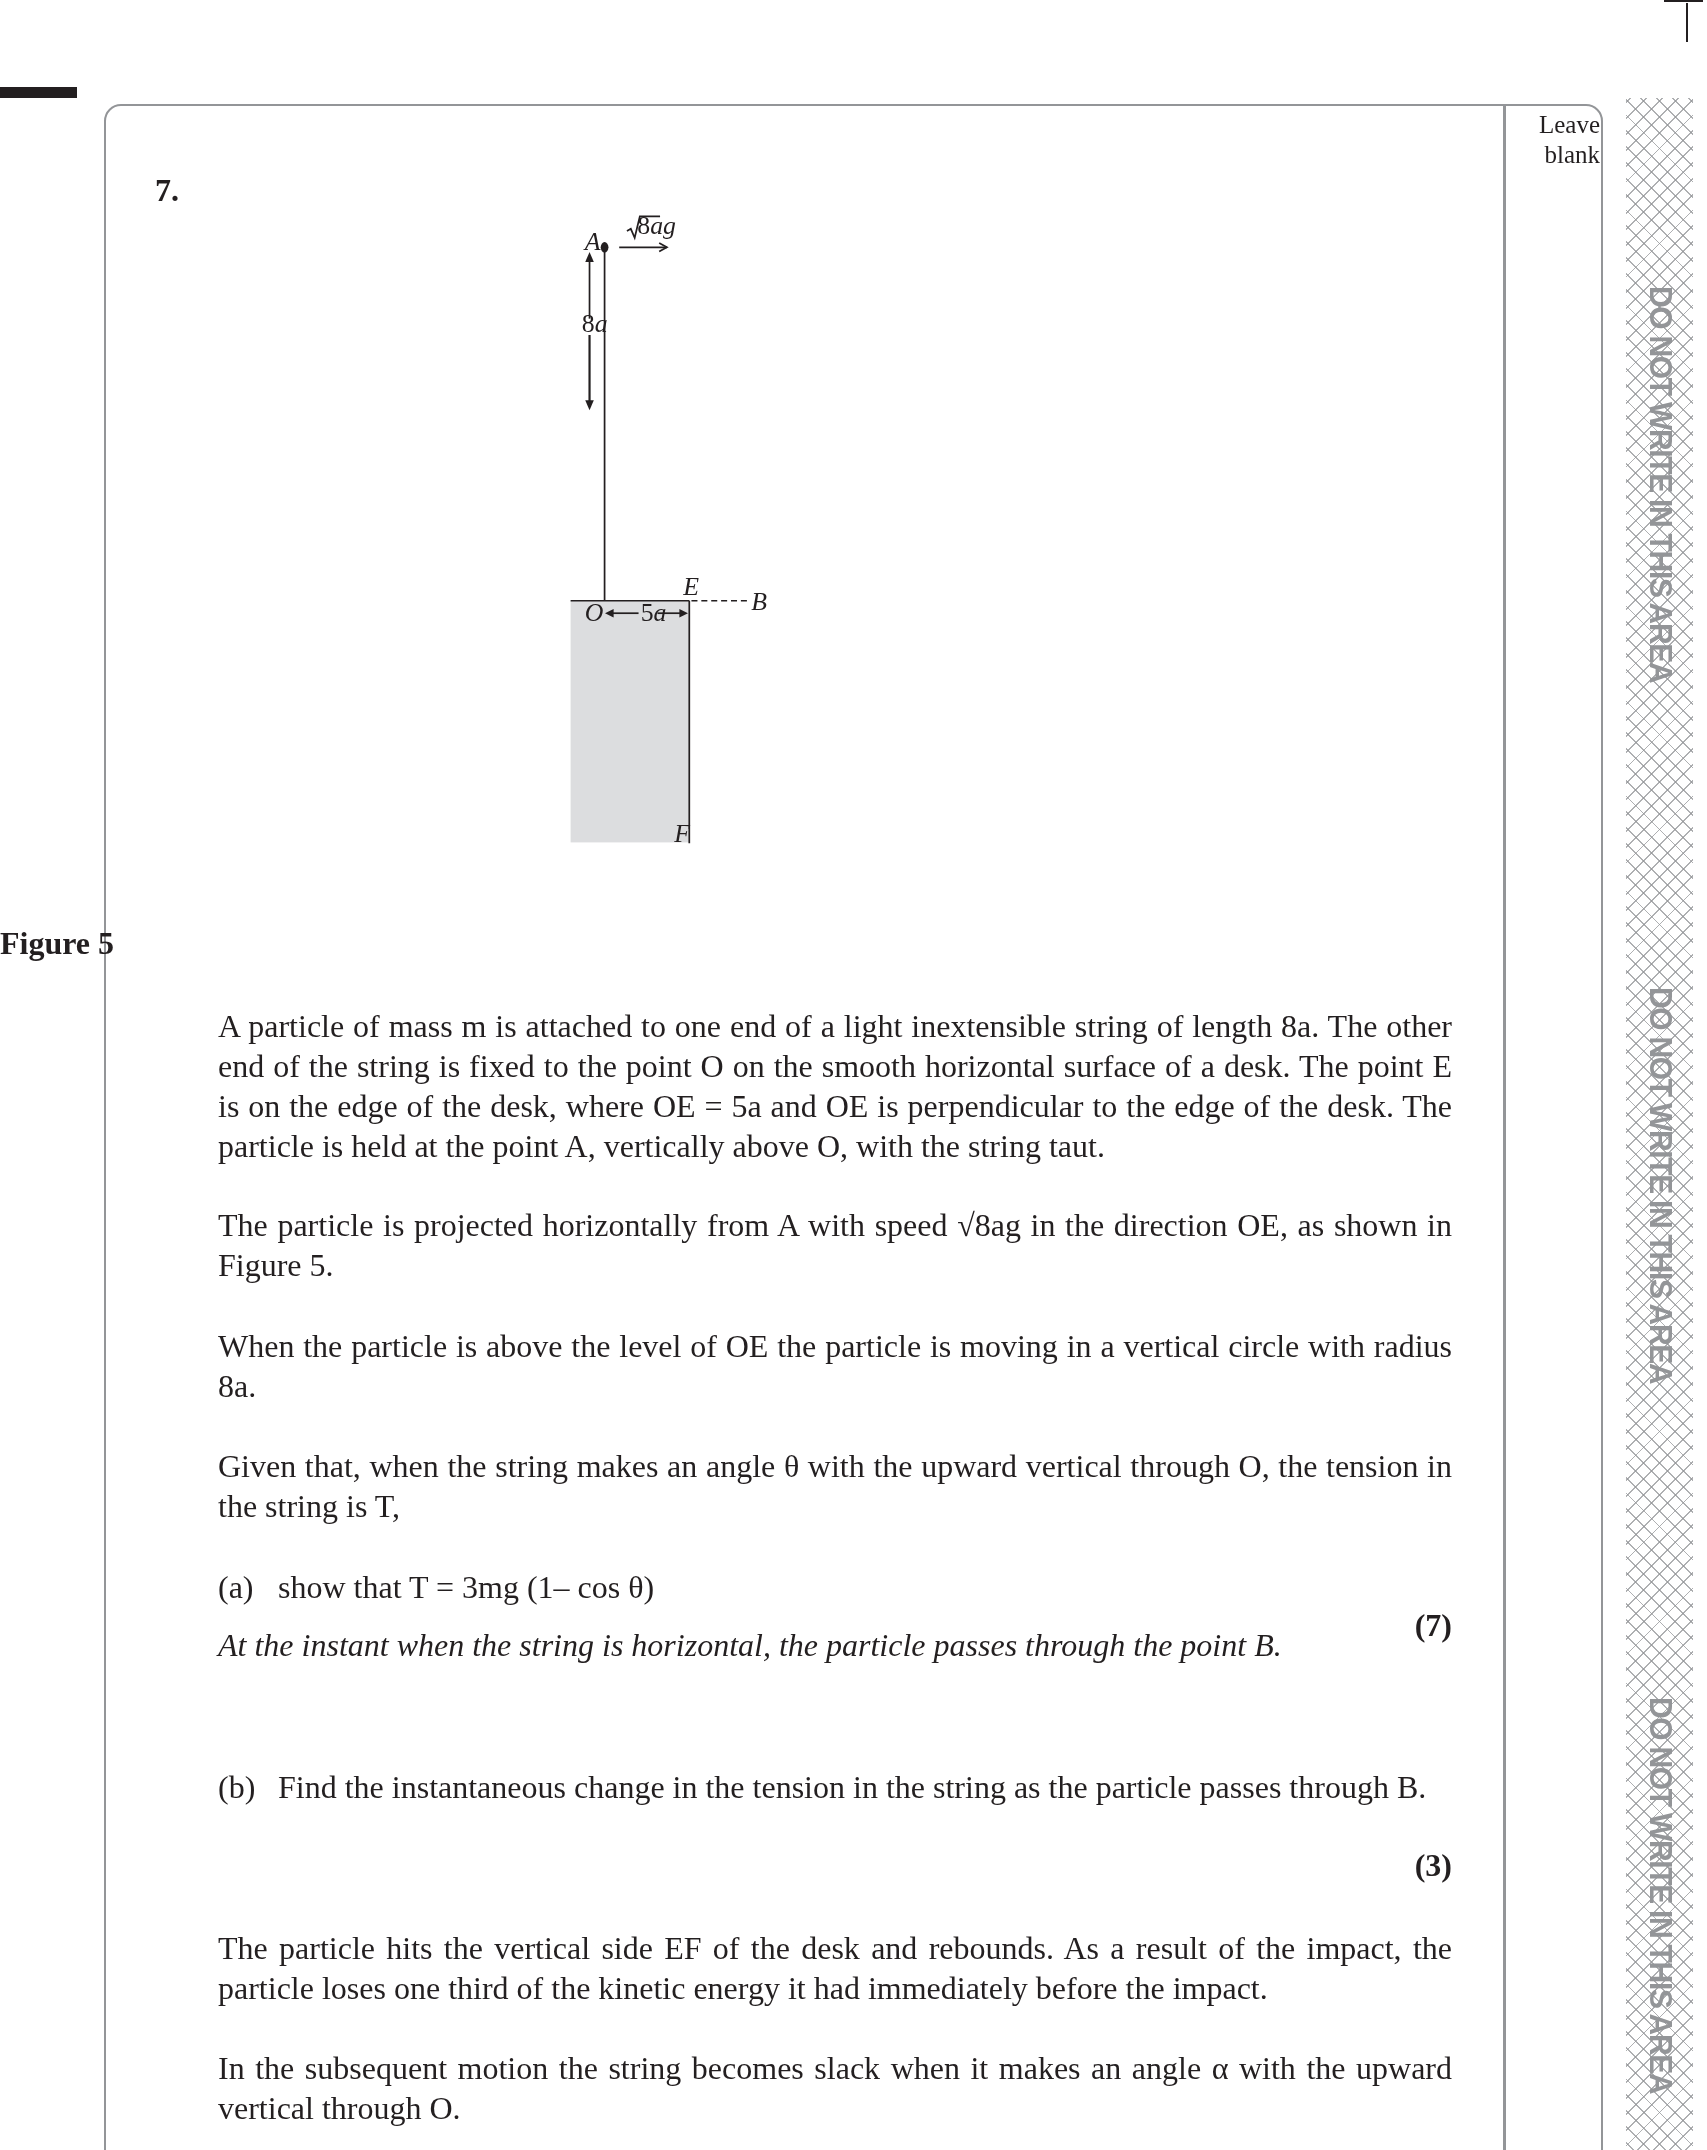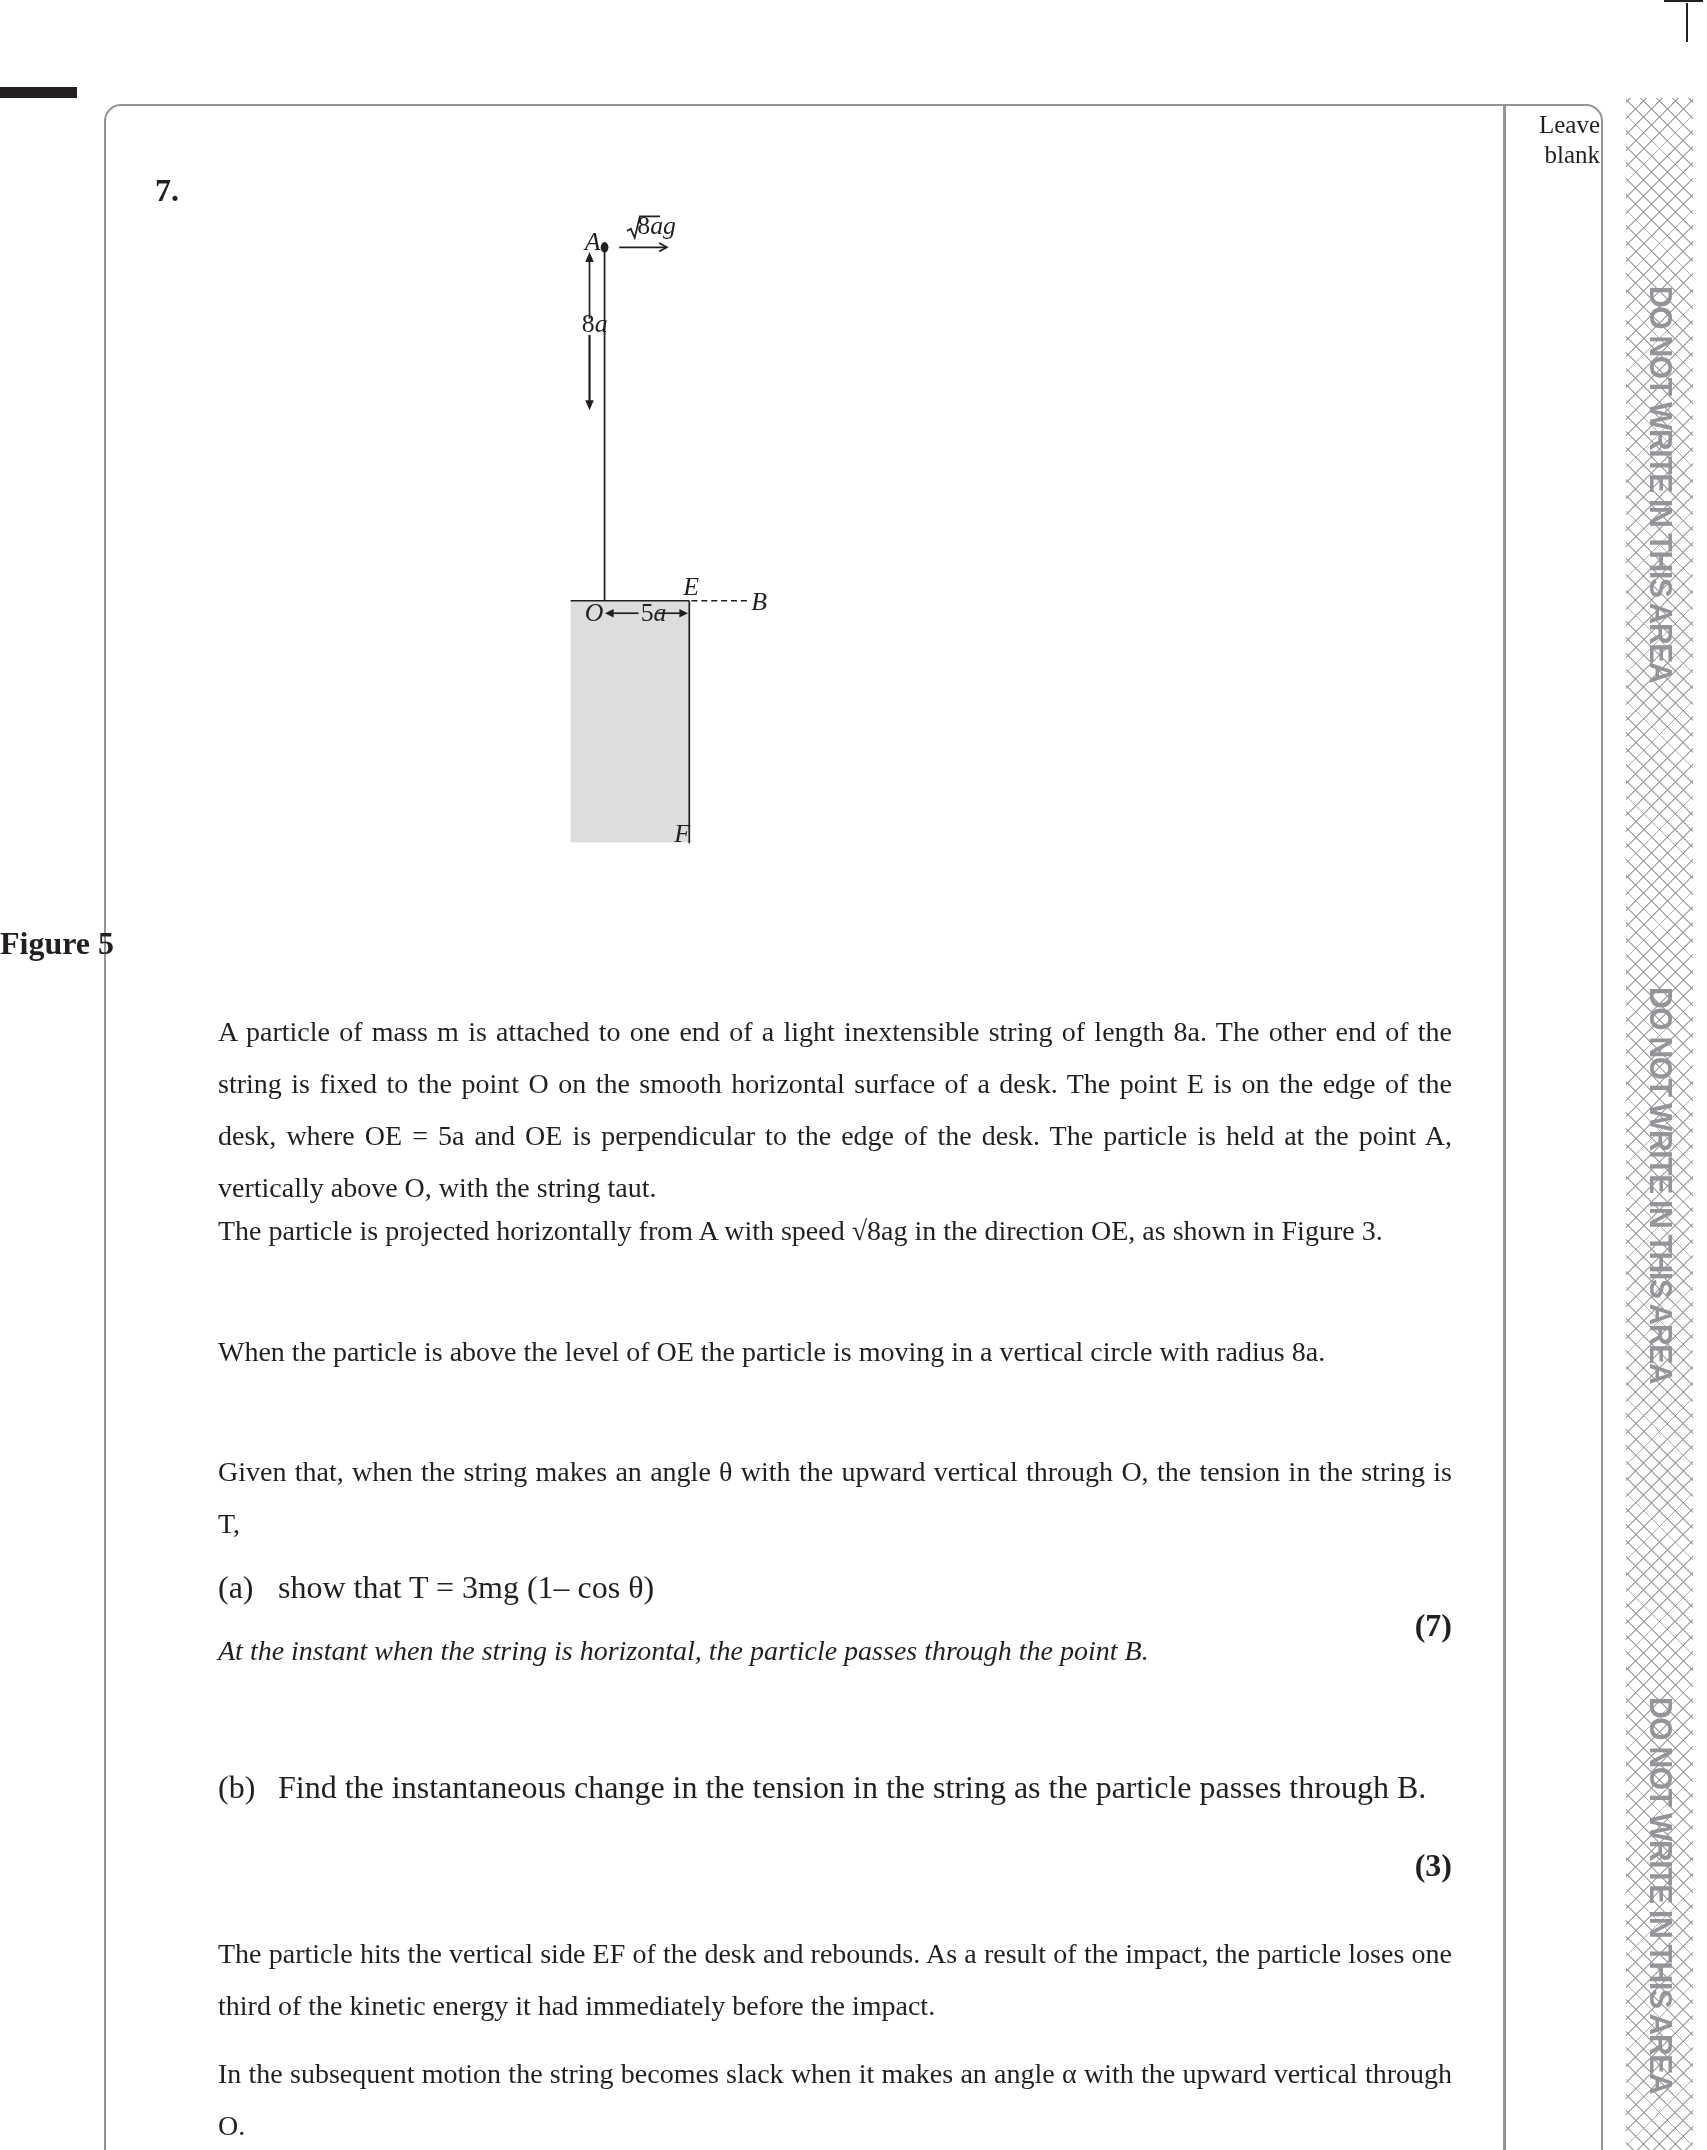--- a/index.html
+++ b/index.html
@@ -24,7 +24,7 @@
   .qnum { position:absolute; left:155px; top:172px; font-size:32px; font-weight:bold; }
   .fig-caption { position:absolute; left:0; width:1505px; top:925px; text-align:left;
                  font-size:32px; font-weight:bold; }
-  .body-text { position:absolute; left:218px; width:1234px; font-size:28px; line-height:52px;
+  .body-text { position:absolute; left:218px; width:1234px; font-size:32px; line-height:40px;
                text-align:justify; }
   .marks { position:absolute; right:255px; font-size:32px; font-weight:bold; }
   .part { position:absolute; left:218px; width:1234px; font-size:32px; line-height:40px; }

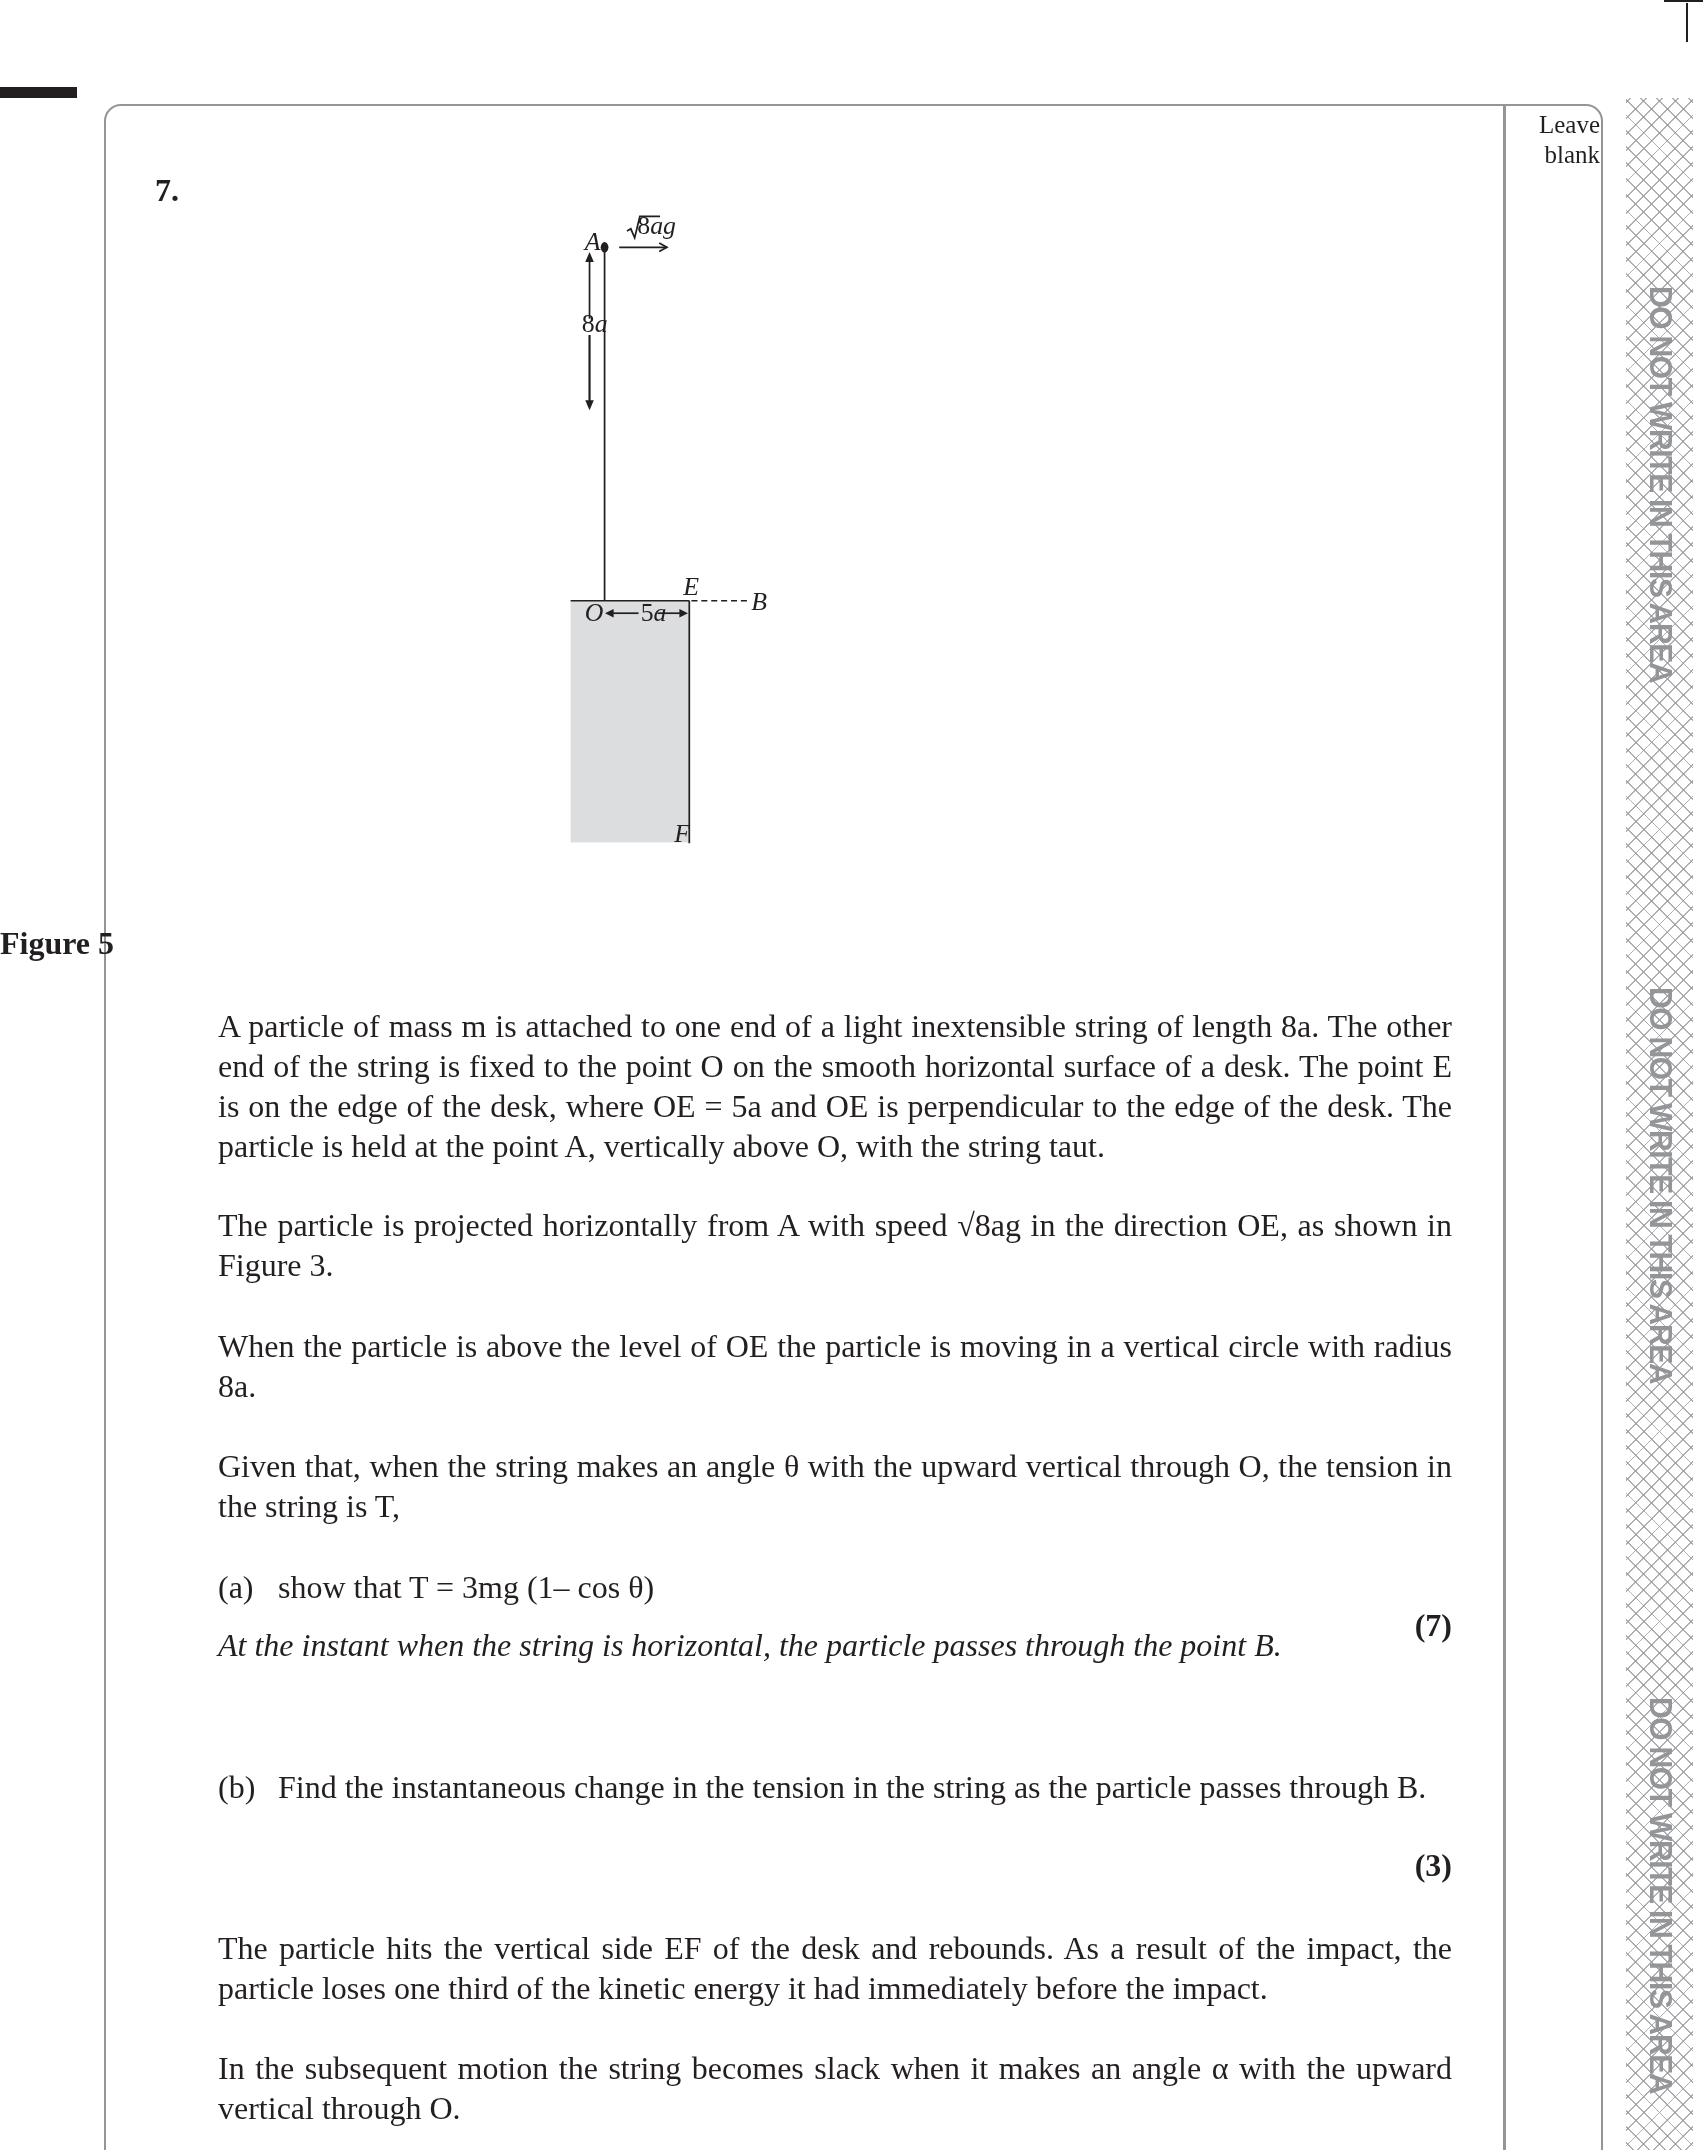--- a/index.html
+++ b/index.html
@@ -105,7 +105,7 @@
 
 <div class="body-text" style="top:1006px;">A particle of mass m is attached to one end of a light inextensible string of length 8a. The other end of the string is fixed to the point O on the smooth horizontal surface of a desk. The point E is on the edge of the desk, where OE = 5a and OE is perpendicular to the edge of the desk. The particle is held at the point A, vertically above O, with the string taut.</div>
 
-<div class="body-text" style="top:1205px;">The particle is projected horizontally from A with speed √8ag in the direction OE, as shown in Figure 3.</div>
+<div class="body-text" style="top:1205px;">The particle is projected horizontally from A with speed √8ag in the direction OE, as shown in Figure 5.</div>
 
 <div class="body-text" style="top:1326px;">When the particle is above the level of OE the particle is moving in a vertical circle with radius 8a.</div>
 

